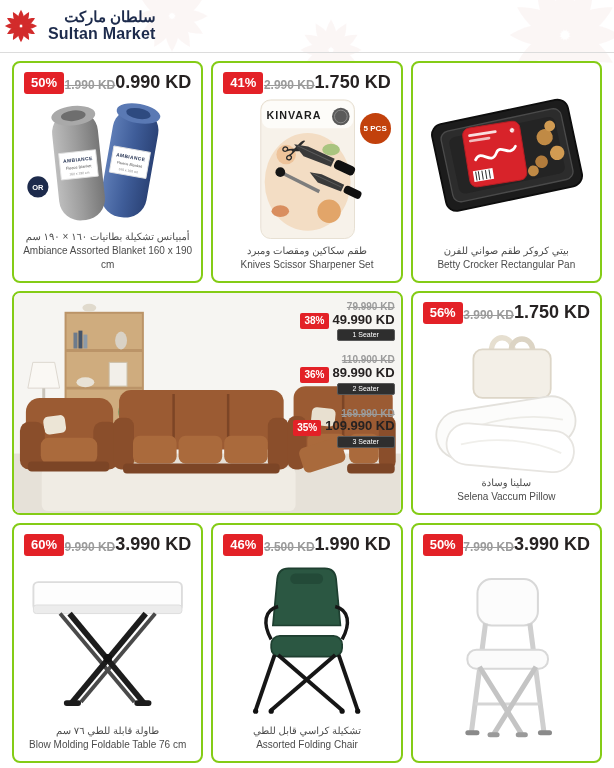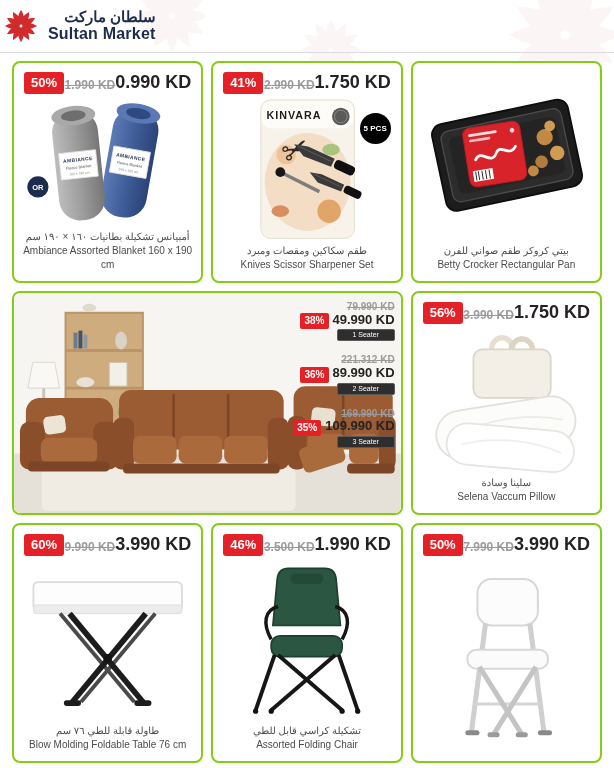--- a/index.html
+++ b/index.html
@@ -66,7 +66,7 @@
   
   .pcs-badge {
     position:absolute; top:50px; right:10px; width:31px; height:31px;
-    border-radius:50%; background:#000000; color:#fff;
+    border-radius:50%; background:#c2410c; color:#fff;
     font-size:8px; font-weight:bold;
     display:flex; align-items:center; justify-content:center; z-index:3;
   }

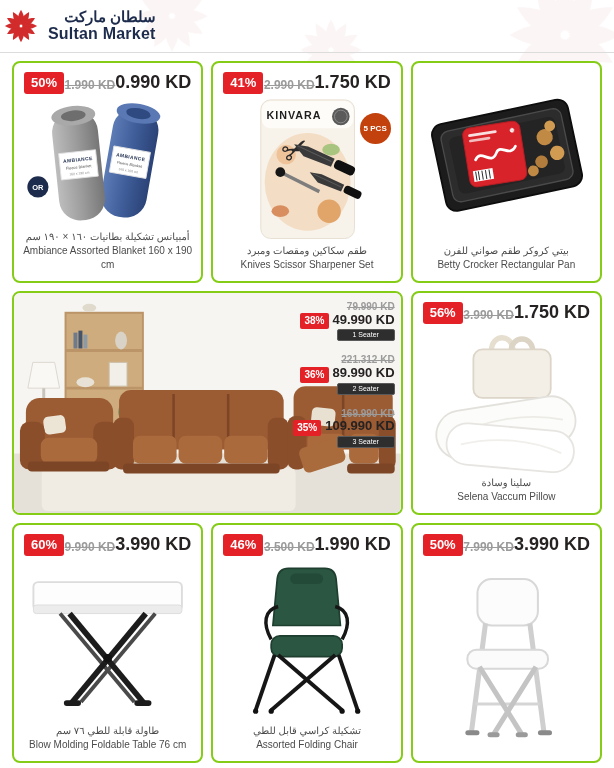--- a/index.html
+++ b/index.html
@@ -363,7 +363,7 @@
       <div class="sofa-offer">
         <span class="badge sm">36%</span>
         <div class="so-prices">
-          <span class="old">221.312 KD</span>
+          <span class="old">110.900 KD</span>
           <span class="new">89.990 KD</span>
           <span class="variant-pill">2 Seater</span>
         </div>

